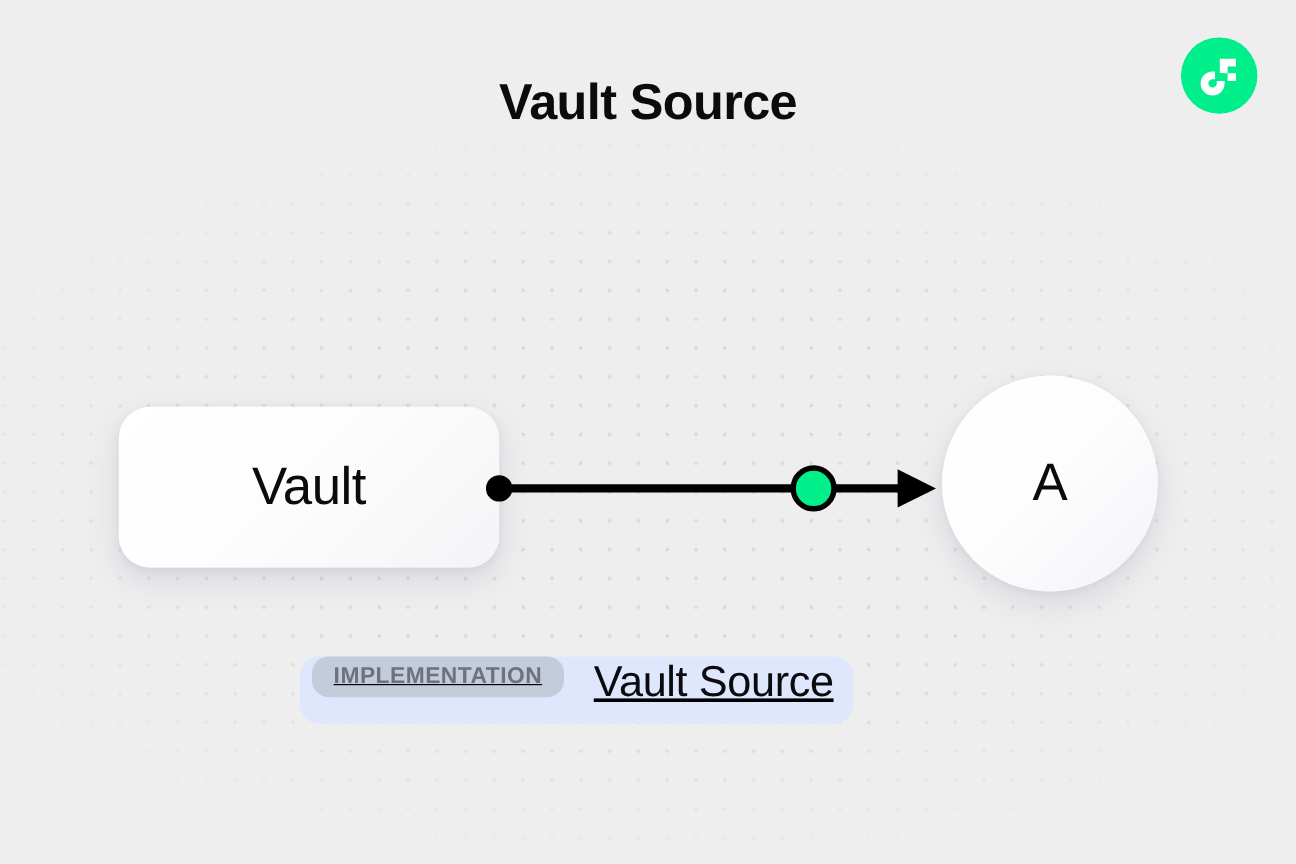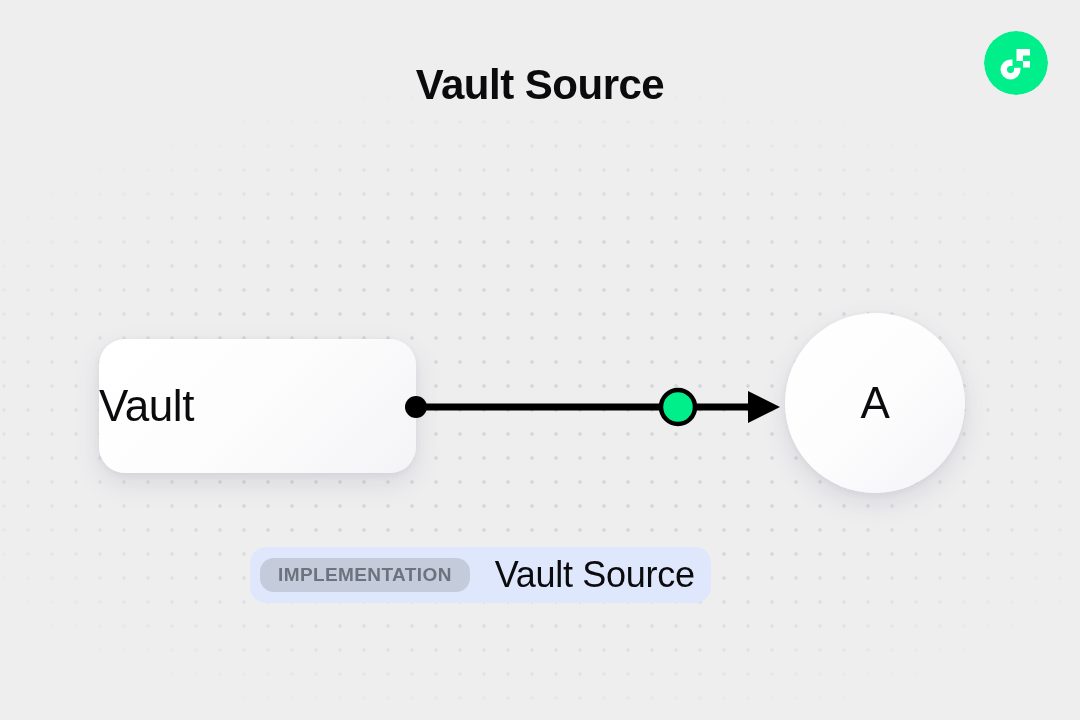--- a/index.html
+++ b/index.html
@@ -103,6 +103,7 @@
                 0 2px 6px rgba(80, 80, 110, 0.07);
     display: flex;
     align-items: center;
+    justify-content: center;
   }
   #vault-node-label {
     font-size: 44px;

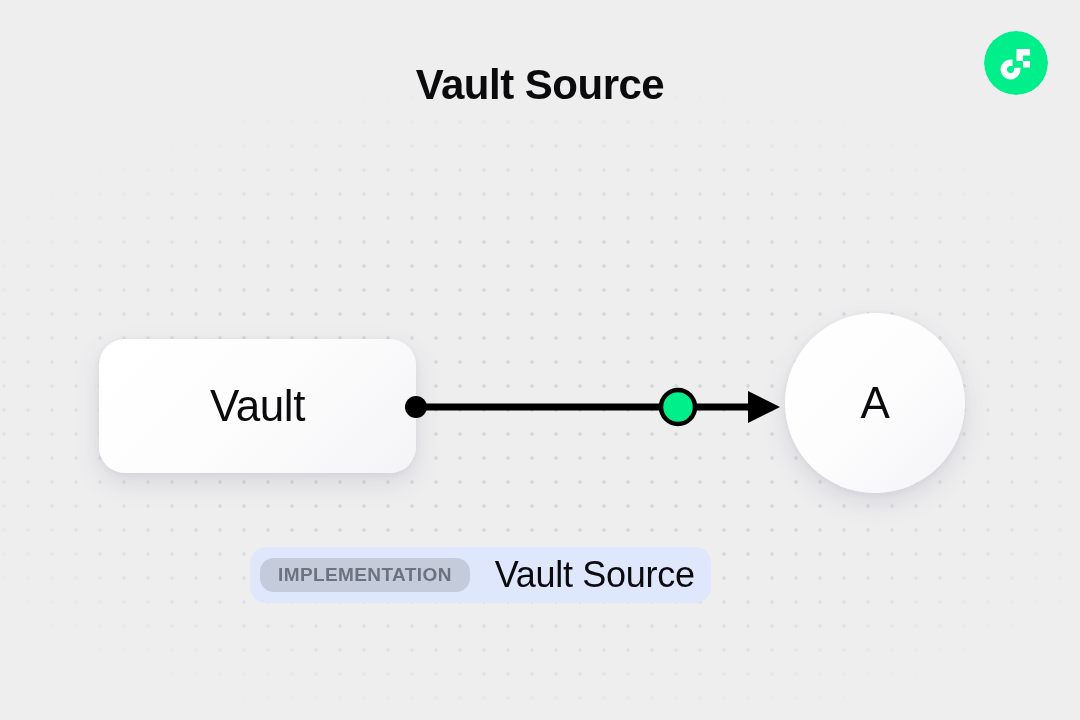--- a/index.html
+++ b/index.html
@@ -152,9 +152,10 @@
     border-radius: 16px;
     background: #dee7fb;
     display: flex;
-    align-items: center;
+    align-items: flex-start;
     padding: 0 16px 0 10px;
     box-sizing: border-box;
+    text-decoration: underline;
   }
   #impl-tag {
     background: #c4ccdc;

